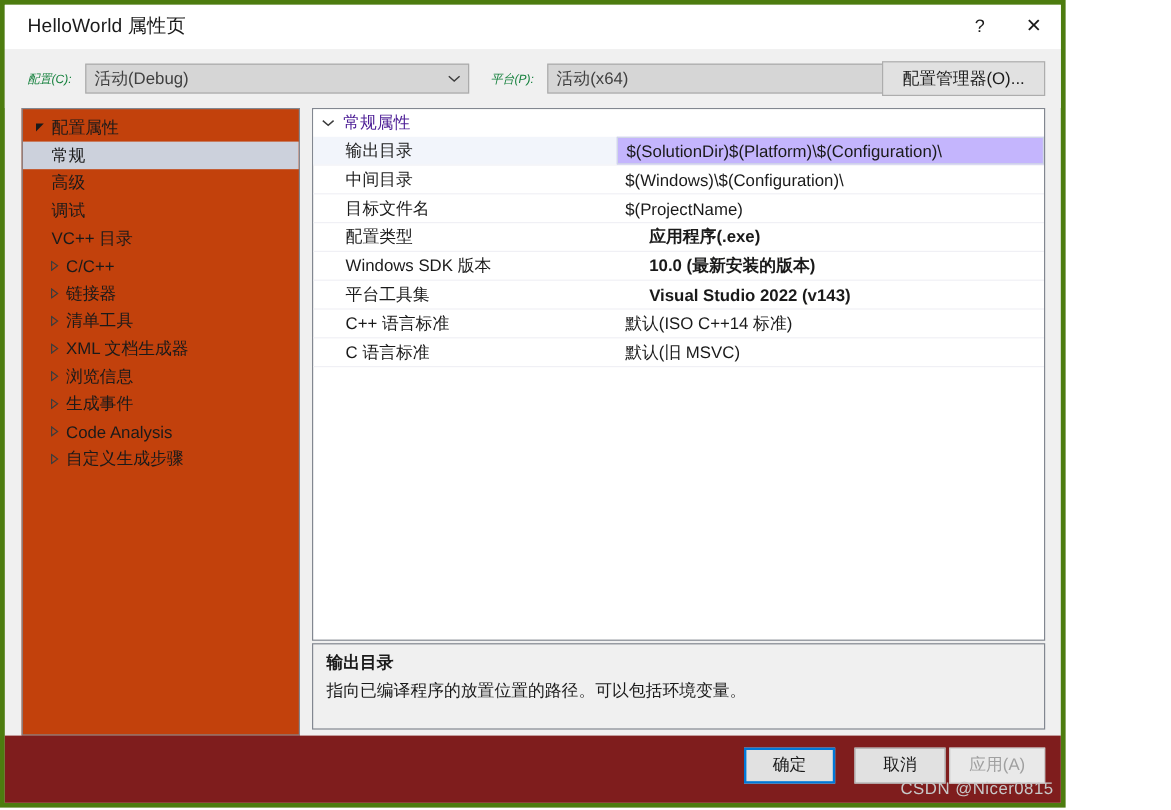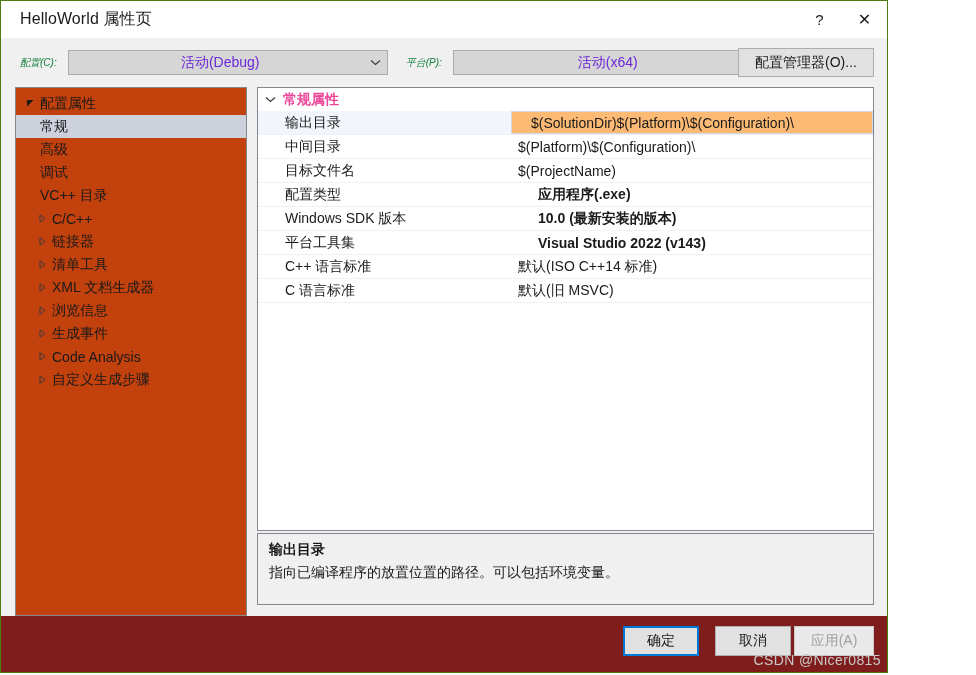--- a/index.html
+++ b/index.html
@@ -23,7 +23,7 @@
     left: 0; top: 0;
     width: 888px;
     height: 673px;
-    border: 1px solid #4d7c0f;
+    border: 4px solid #4d7c0f;
     background: #f0f0f0;
     box-sizing: border-box;
     display: flex;

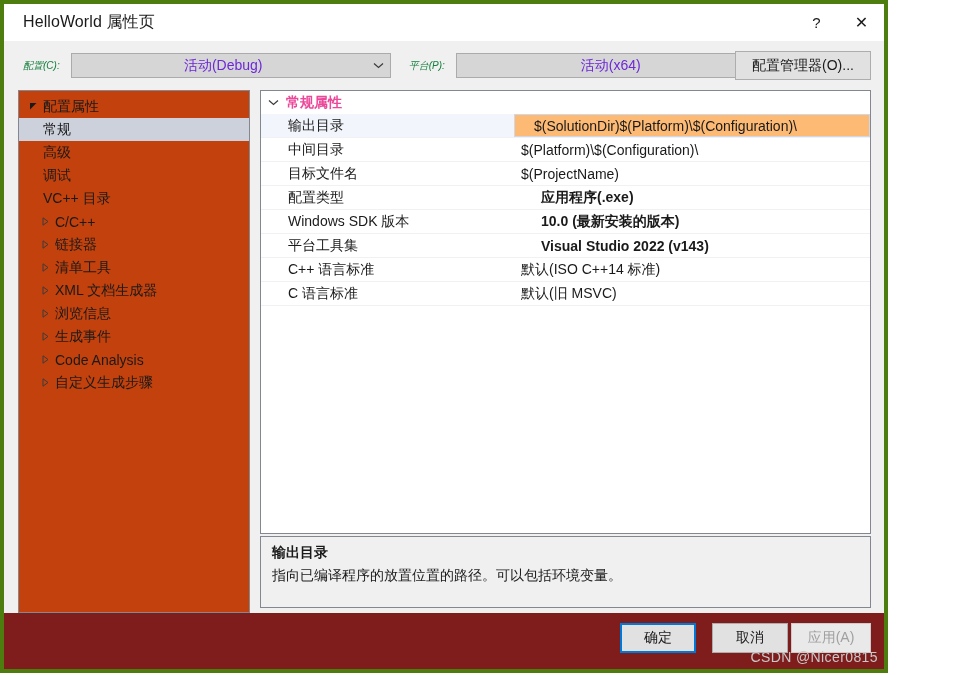--- a/index.html
+++ b/index.html
@@ -93,11 +93,10 @@
   .combo .cval {
     padding-left: 7px;
     font-size: 14px;
-    color: #6d28d9;
+    color: #404040;
     flex: 1;
     overflow: hidden;
     white-space: nowrap;
-    text-align: center;
   }
   .combo .chev {
     width: 22px;

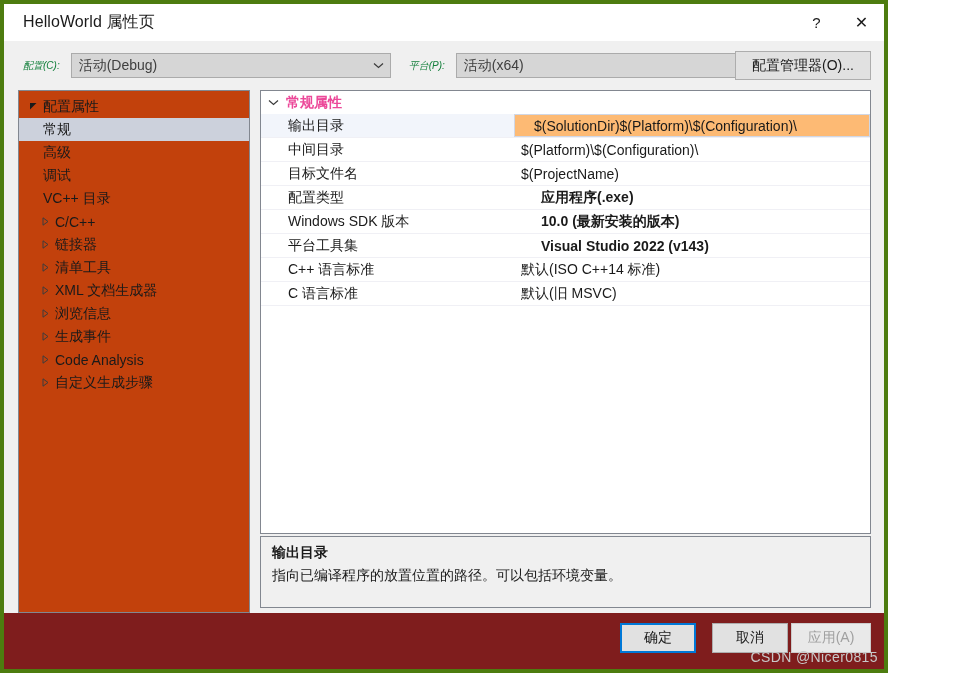--- a/index.html
+++ b/index.html
@@ -184,8 +184,8 @@
     display: flex;
     align-items: center;
     font-size: 14px;
-    font-weight: bold;
-    color: #ec4899;
+    font-weight: normal;
+    color: #4c1d95;
     background: #ffffff;
     cursor: default;
   }

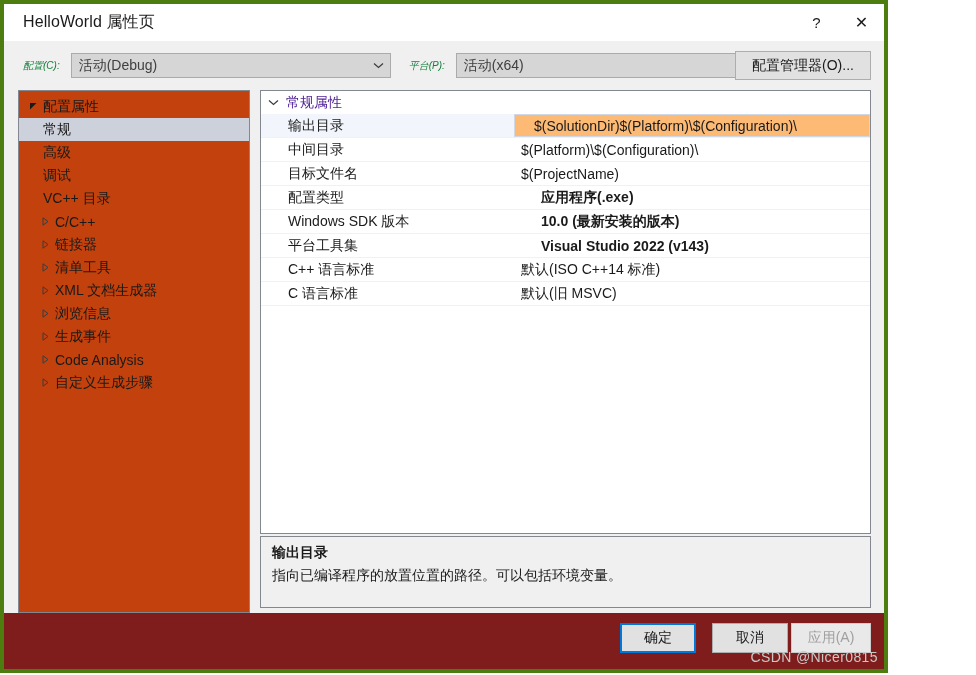--- a/index.html
+++ b/index.html
@@ -227,11 +227,11 @@
   }
   .grid-row .cell-value.bold { font-weight: bold; margin-left: 20px; }
   .grid-row.selected .cell-value {
-    background: #fdba74;
+    background: #c4b5fd;
     border: 1px solid #d0d7e5;
     box-sizing: border-box;
     margin-left: -1px;
-    padding-left: 19px;
+    padding-left: 7px;
   }
 
   

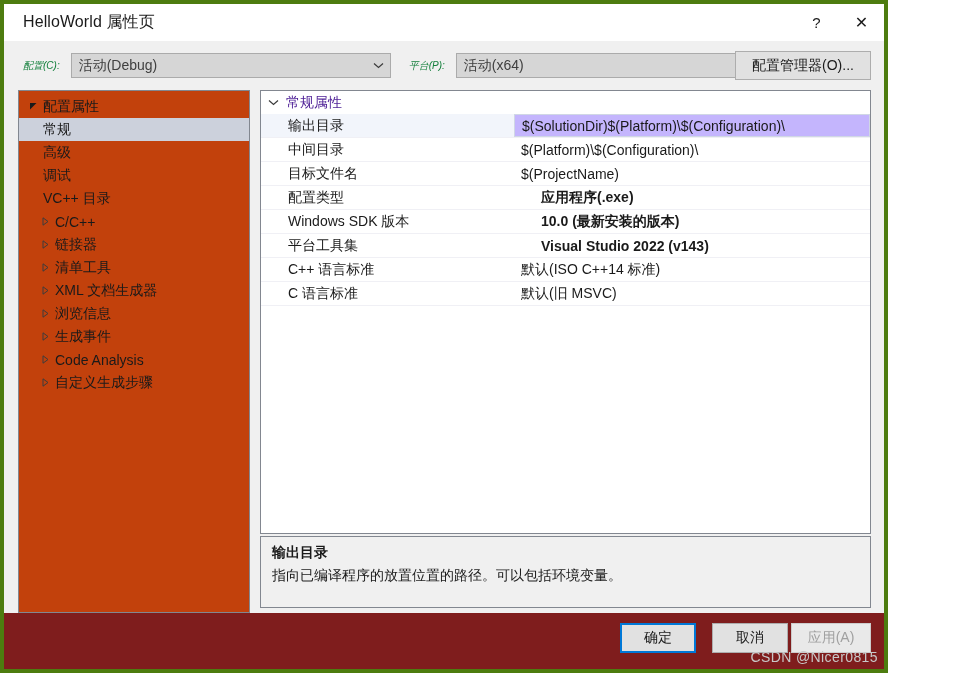--- a/index.html
+++ b/index.html
@@ -448,7 +448,7 @@
             </div>
             <div class="grid-row">
               <div class="cell-label">中间目录</div>
-              <div class="cell-value">$(Platform)\$(Configuration)\</div>
+              <div class="cell-value">$(Windows)\$(Configuration)\</div>
             </div>
             <div class="grid-row">
               <div class="cell-label">目标文件名</div>

